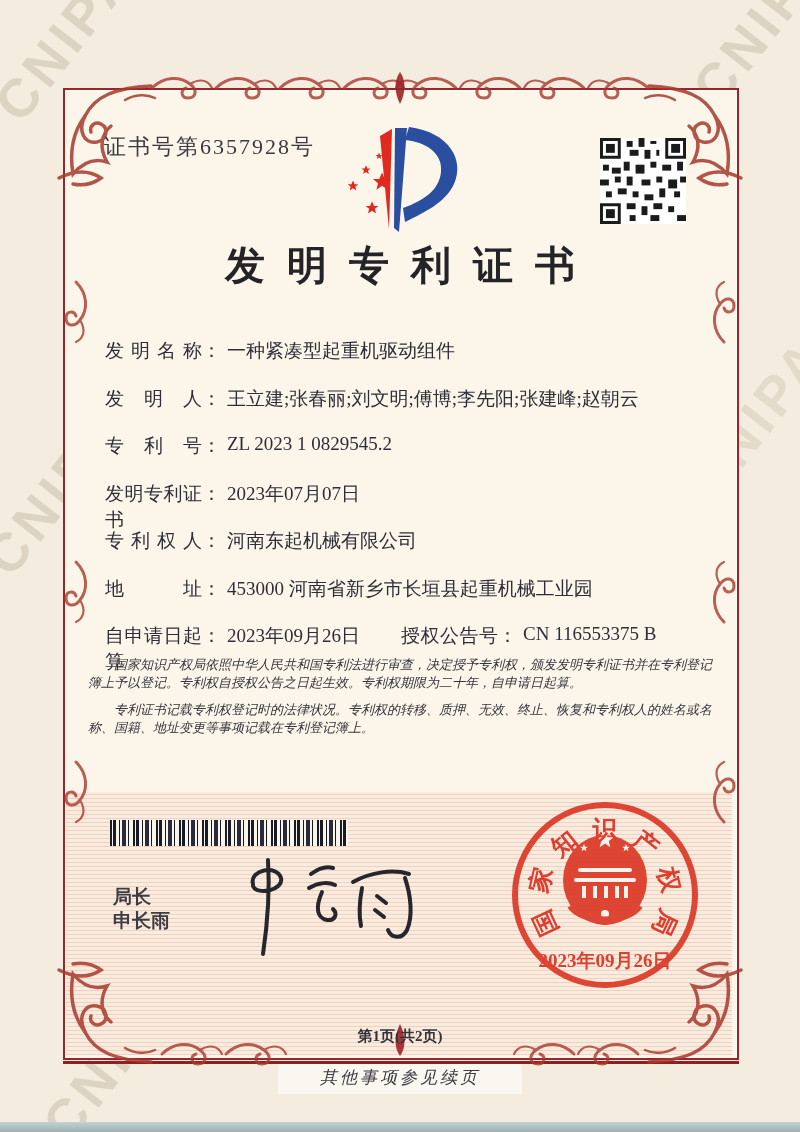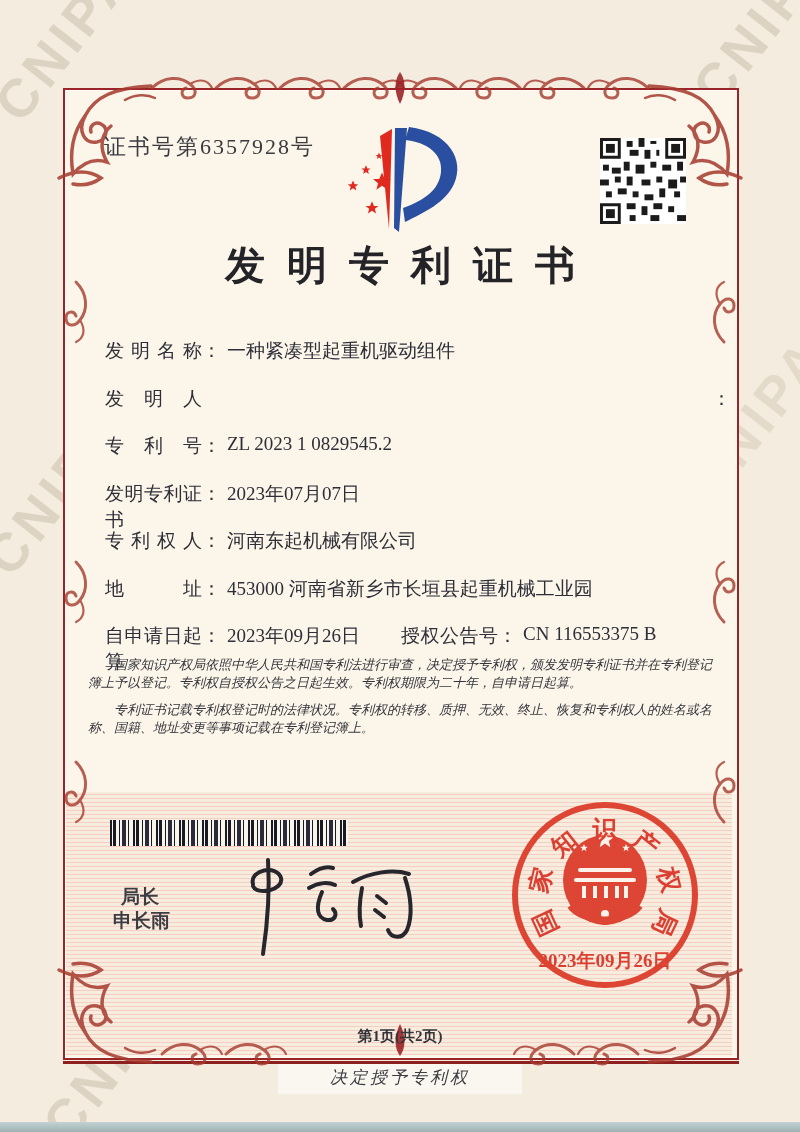--- a/index.html
+++ b/index.html
@@ -197,6 +197,7 @@
   <div class="abs row" style="top:386px">
     <span class="lab">发明人</span>
       <span class="colon">：</span>
+      <span class="val">王立建;张春丽;刘文明;傅博;李先阳;张建峰;赵朝云</span>
   </div>
   <div class="abs row" style="top:433px">
     <span class="lab">专利号</span>

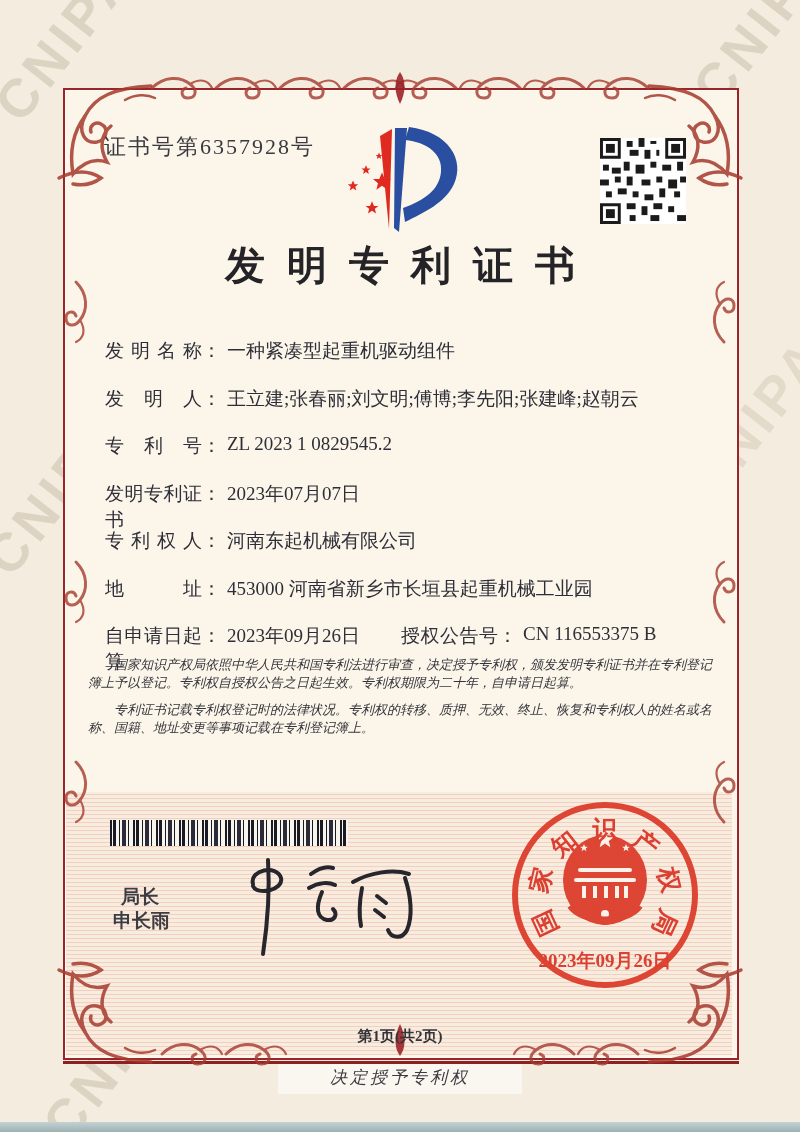--- a/index.html
+++ b/index.html
@@ -43,7 +43,7 @@
        #1a1a24 9px 10px,#f8f5ec 10px 12px,#2a2a3a 12px 16px,#f8f5ec 16px 18px,
        #1a1a24 18px 19px,#f8f5ec 19px 23px);}
   #signer-title{left:113px;top:884px;font-family:"Liberation Sans","DejaVu Sans",sans-serif;
-     font-weight:bold;font-size:19px;color:#3c3c42;margin-left:8px;}
+     font-weight:bold;font-size:19px;color:#3c3c42;}
   #signer-name{left:113px;top:908px;font-family:"Liberation Sans","DejaVu Sans",sans-serif;
      font-weight:bold;font-size:19px;color:#3c3c42;}
   #signature{left:225px;top:852px;}

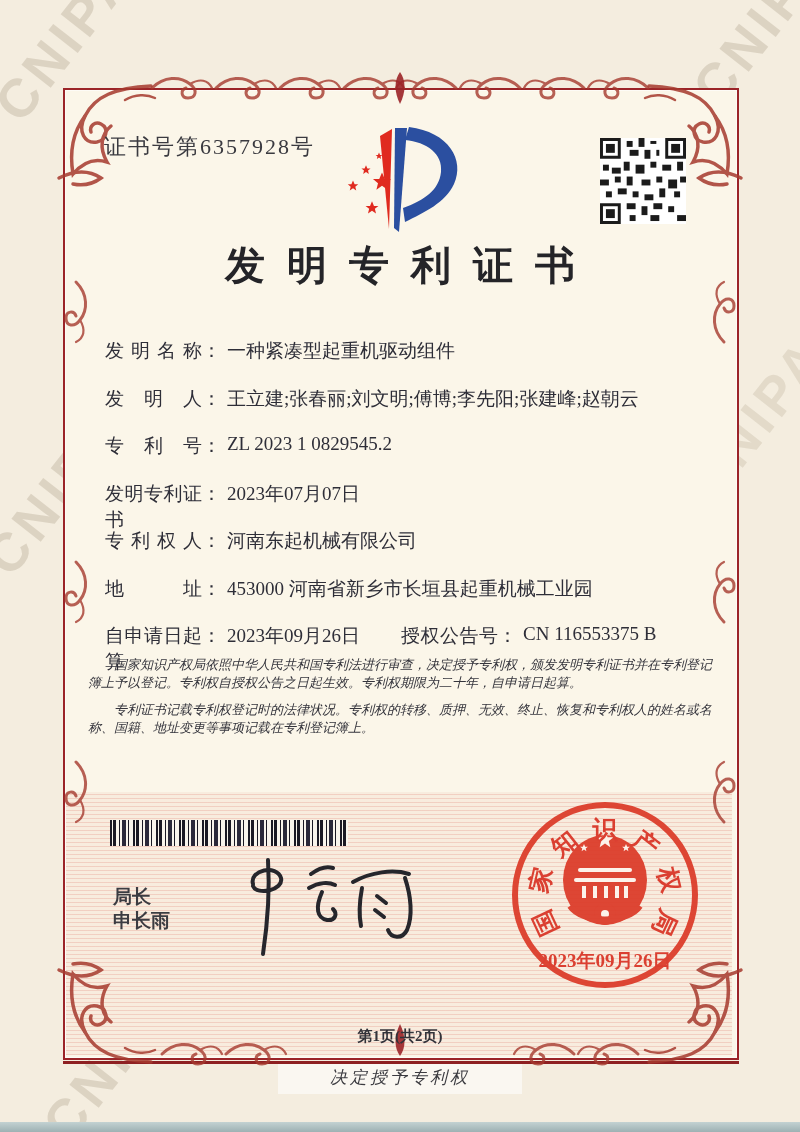--- a/index.html
+++ b/index.html
@@ -290,7 +290,7 @@
 
   <div class="abs" id="page-footer">第1页(共2页)</div>
   <div class="abs" id="note-bg"></div>
-  <div class="abs" id="continuation">决定授予专利权</div>
+  <div class="abs" id="continuation">其他事项参见续页</div>
   <div class="abs" id="bottom-strip"></div>
 
 </div>

